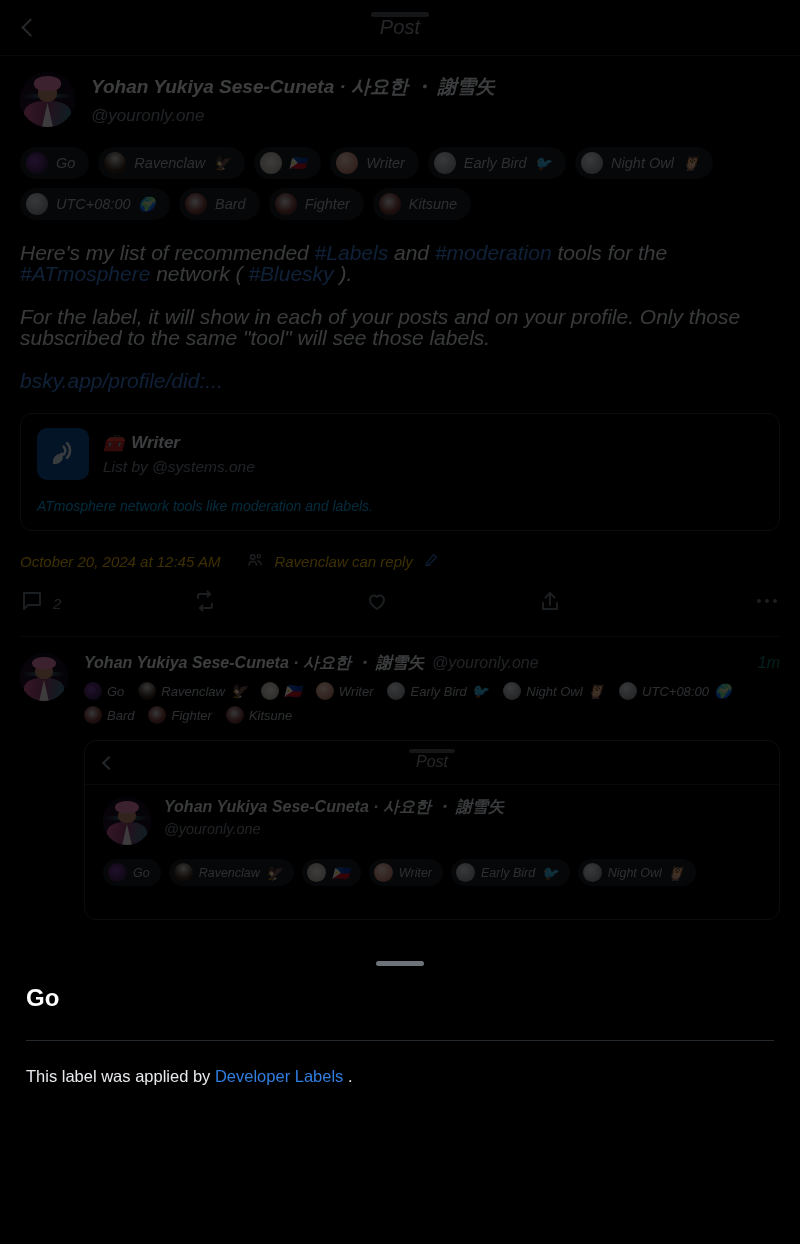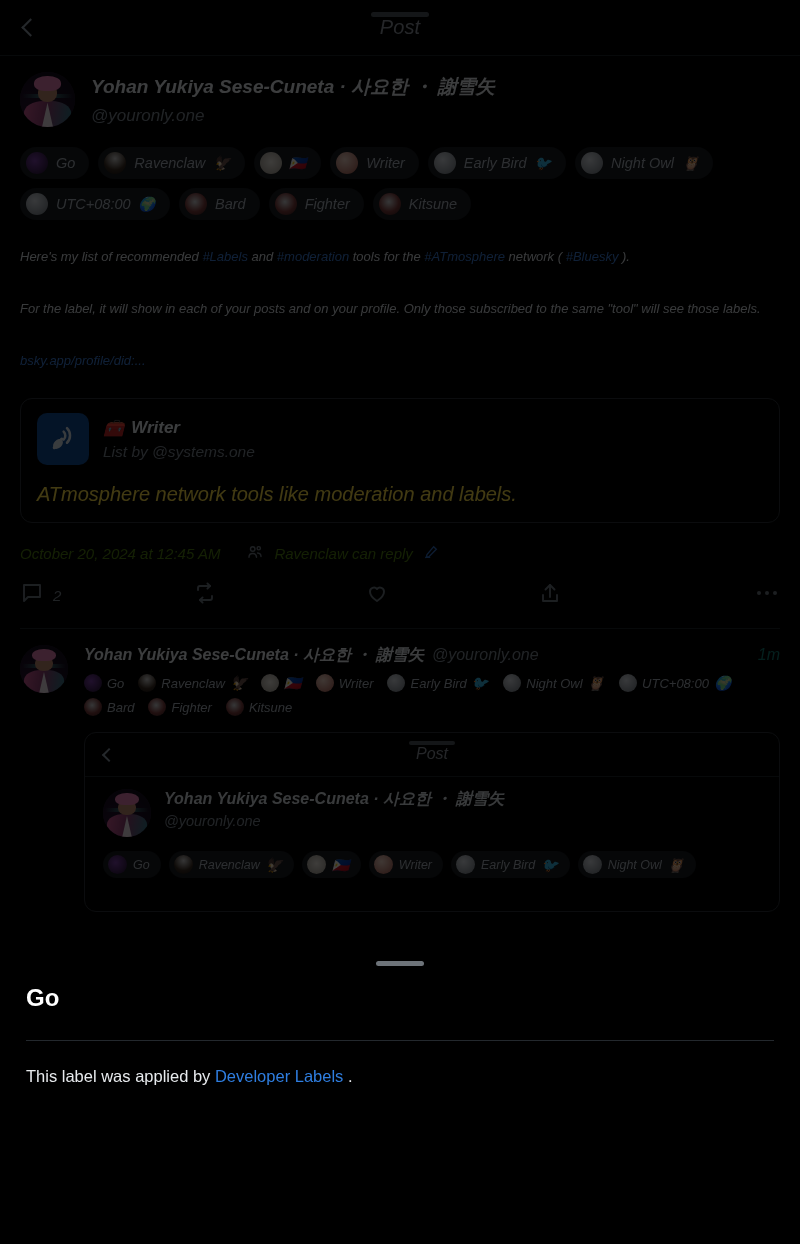--- a/index.html
+++ b/index.html
@@ -100,7 +100,7 @@
 
   .post-text {
     margin-top: 22px;
-    font-size: 13px; line-height: 30px; color: #d9dee3;
+    font-size: 21px; line-height: 21px; color: #d9dee3;
   }
   .post-text p { margin-bottom: 22px; }
   .lnk { color: #3a7bd5; }

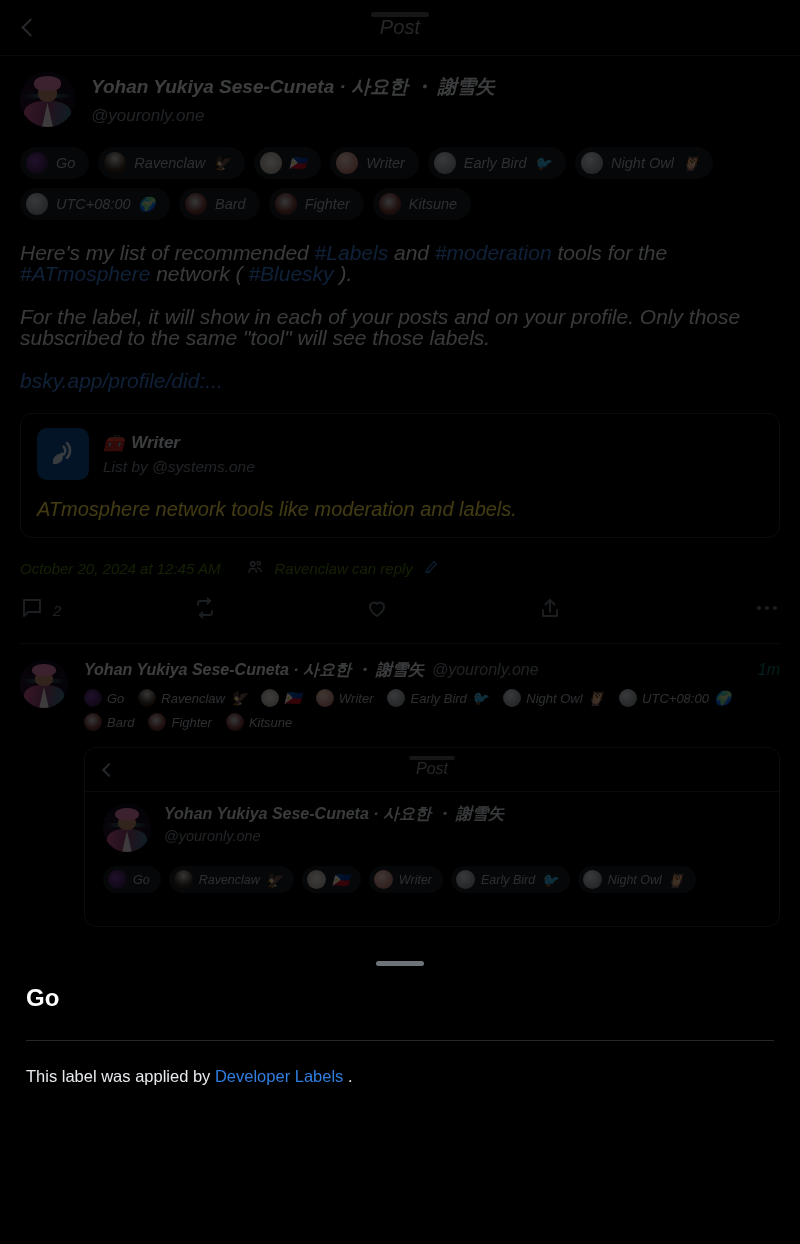--- a/index.html
+++ b/index.html
@@ -122,7 +122,7 @@
     display: flex; align-items: center; gap: 7px;
   }
   .embed-sub { font-size: 15.5px; color: #7d8690; margin-top: 4px; }
-  .embed-desc { font-size: 20px; color: #fde047; margin-top: 18px; }
+  .embed-desc { font-size: 14px; color: #0ea5e9; margin-top: 18px; }
 
   
   .meta-row {

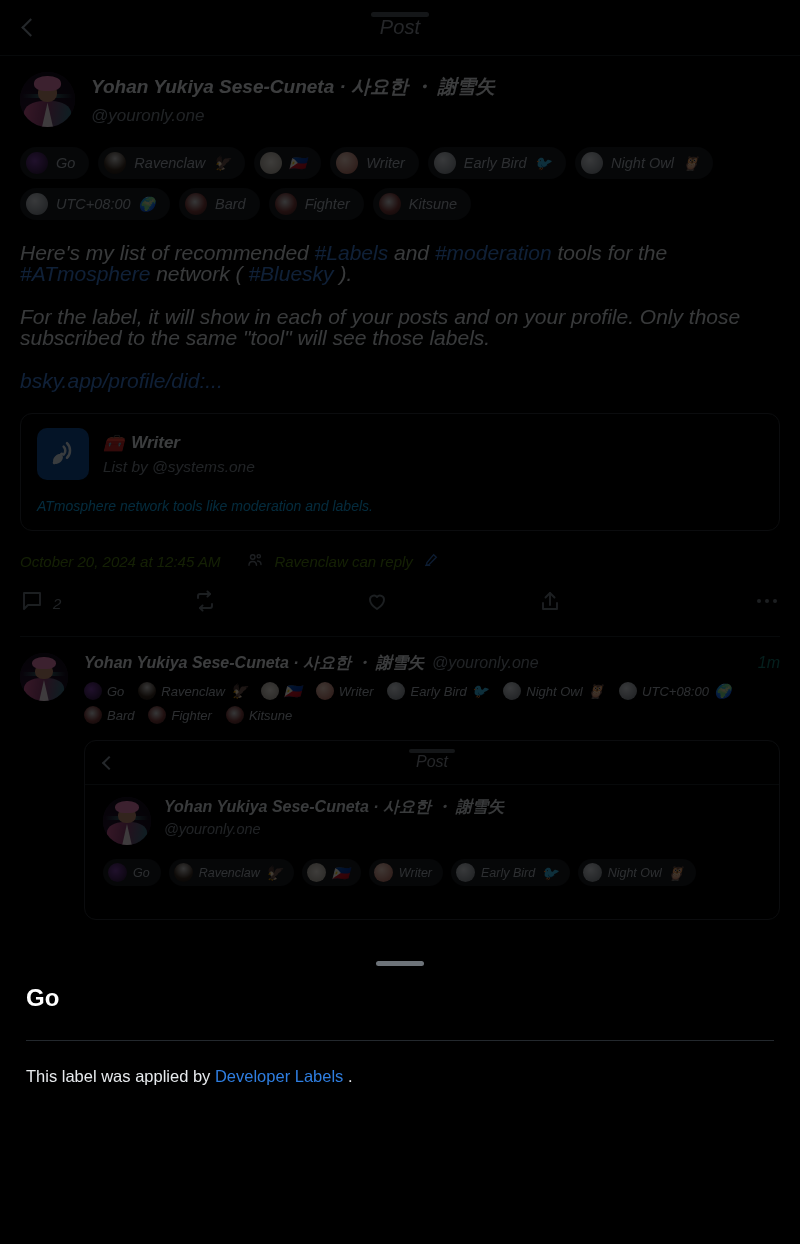--- a/index.html
+++ b/index.html
@@ -127,7 +127,7 @@
   
   .meta-row {
     display: flex; align-items: center; gap: 10px;
-    margin-top: 20px; font-size: 15px; color: #4d7c0f;
+    margin-top: 20px; font-size: 15px; color: #eab308;
   }
   .meta-row .sep { width: 6px; }
 

